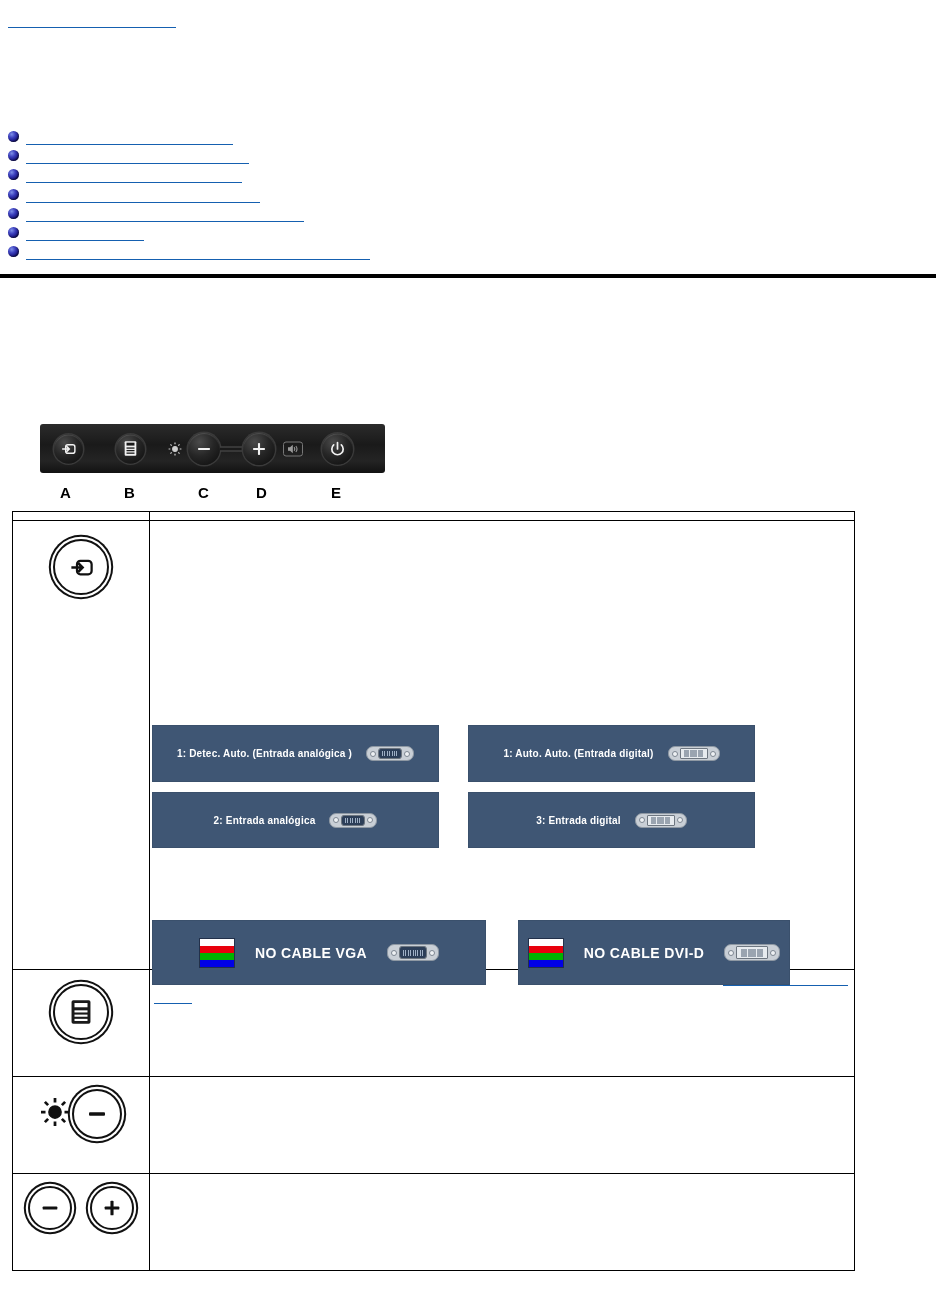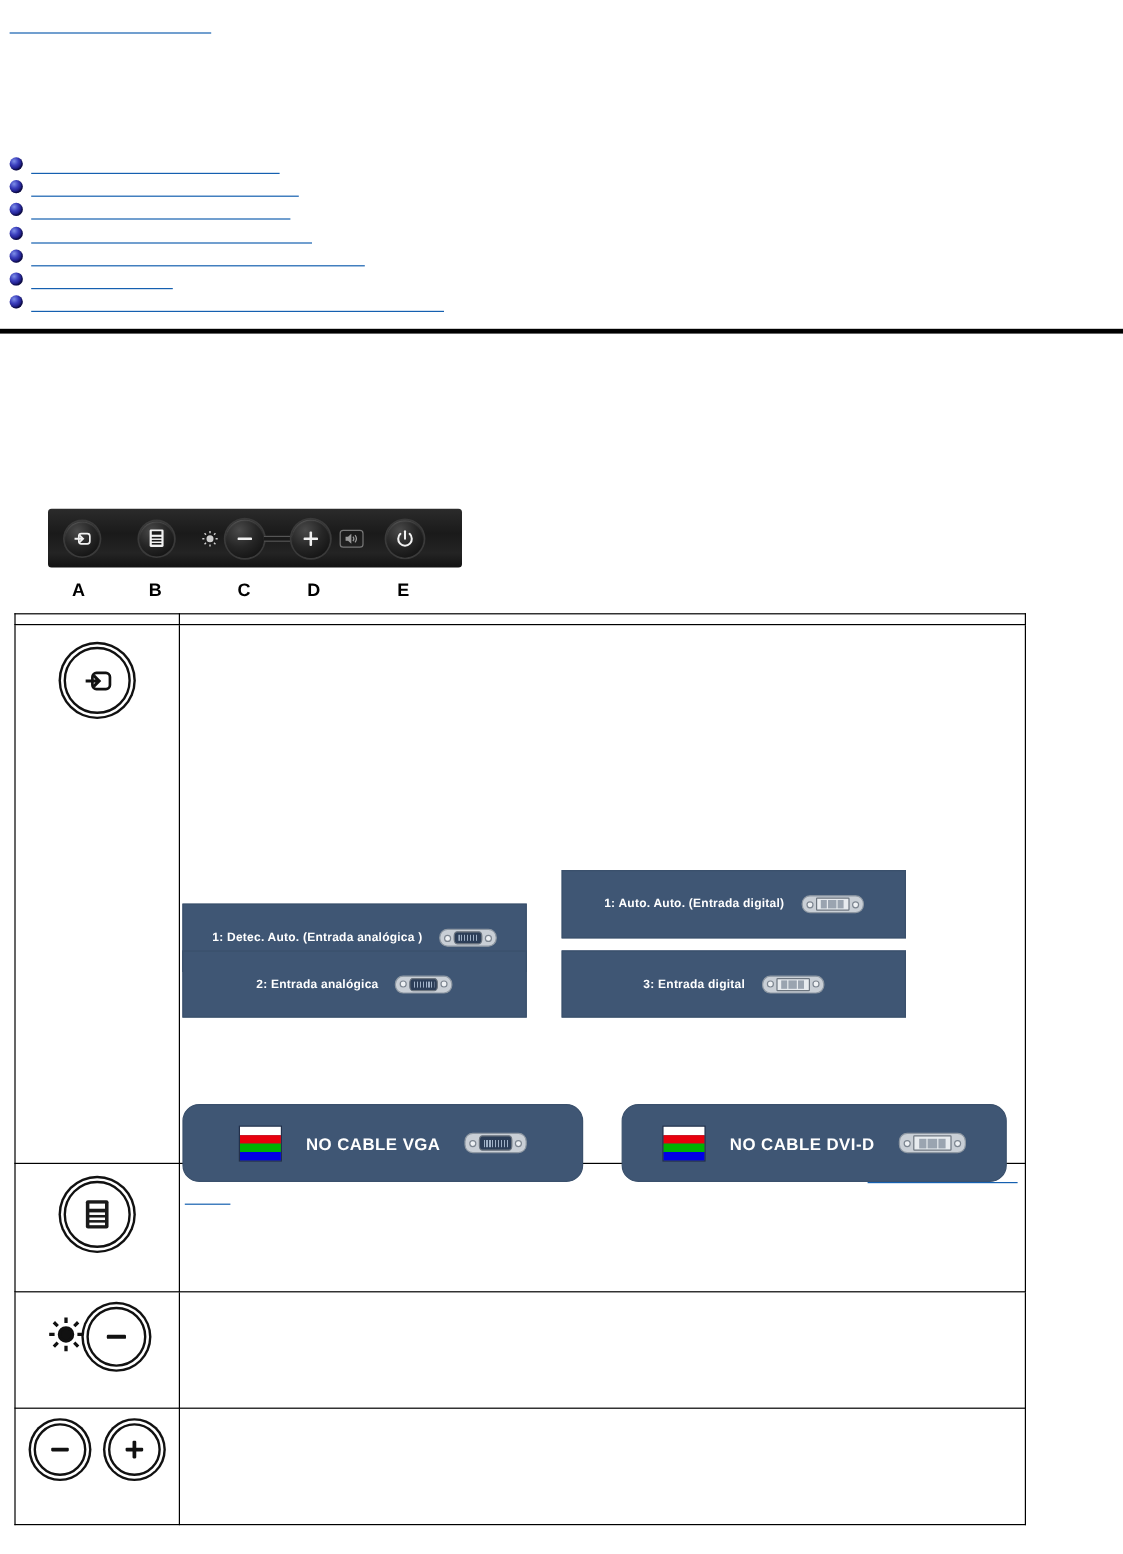--- a/index.html
+++ b/index.html
@@ -503,7 +503,7 @@
   </tbody>
 </table>
 
-<div class="osd" style="left:152px; top:725px; width:287px; height:57px;margin-top:28px;">
+<div class="osd" style="left:152px; top:725px; width:287px; height:57px;">
   <span class="osd-label">1: Detec. Auto. (Entrada analógica )</span>
   <span class="conn conn-vga">
     <i class="screw"></i>

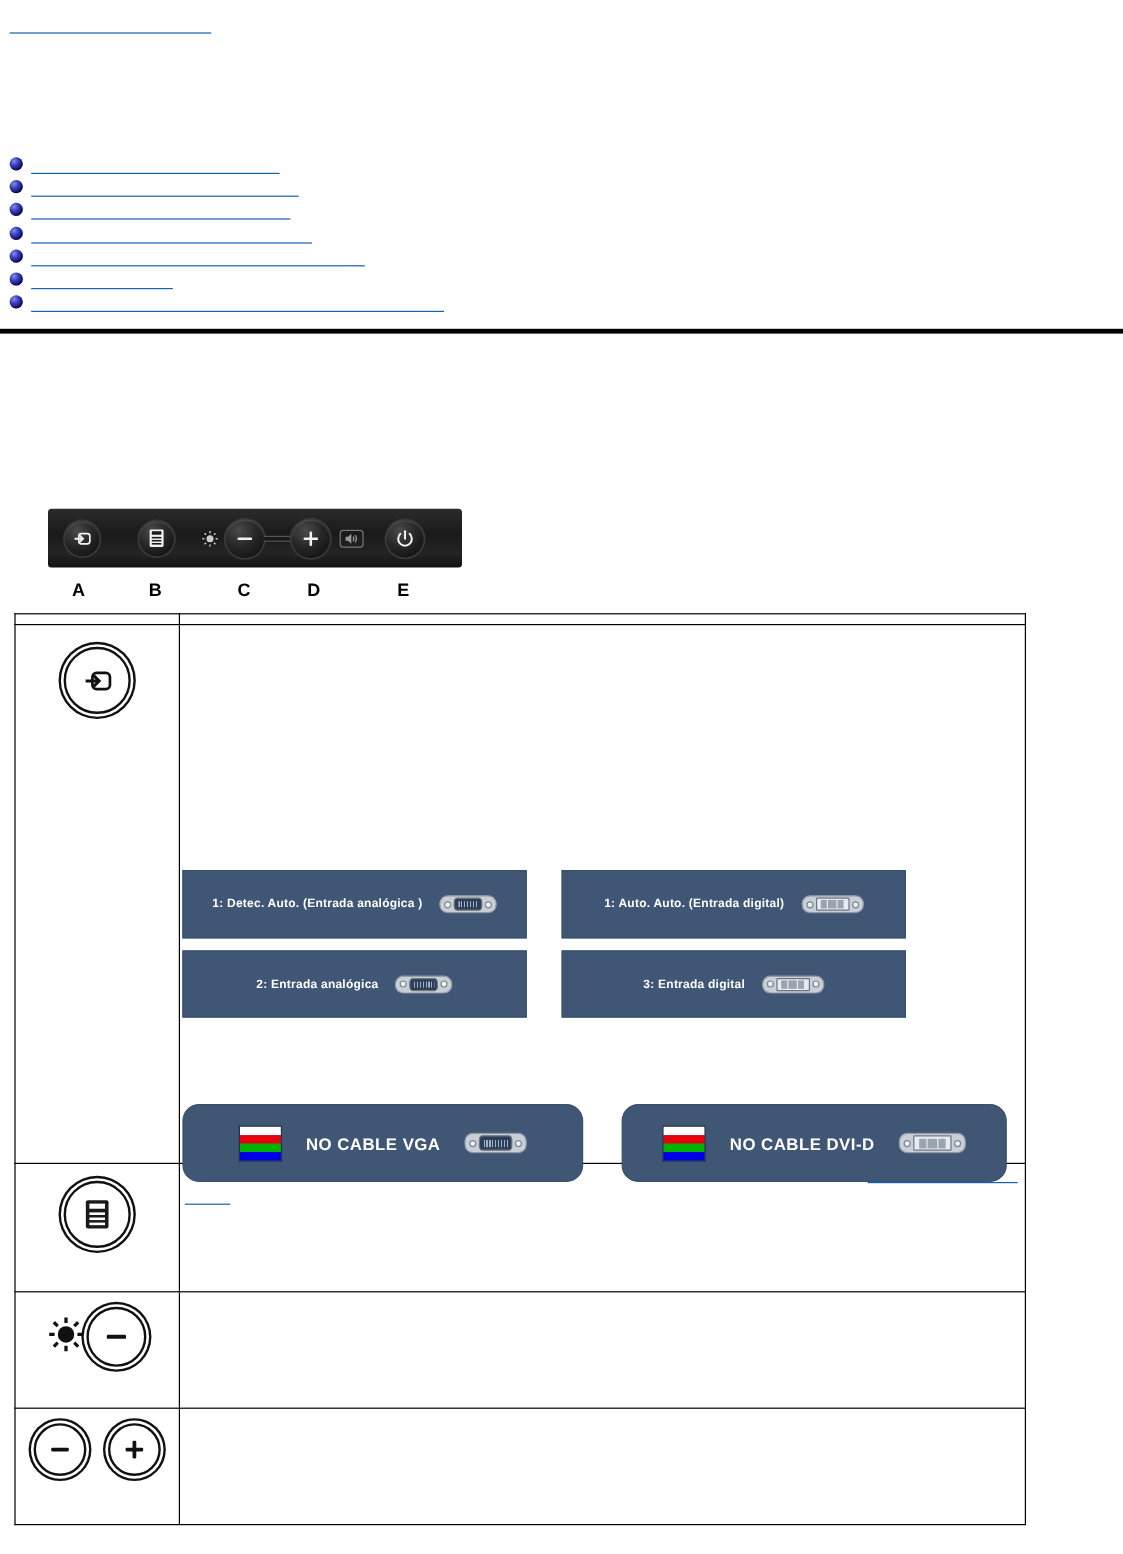--- a/index.html
+++ b/index.html
@@ -242,7 +242,6 @@
     font-size: 14px;
     letter-spacing: .4px;
     gap: 20px;
-    border-radius: 14px;
   }
 
   

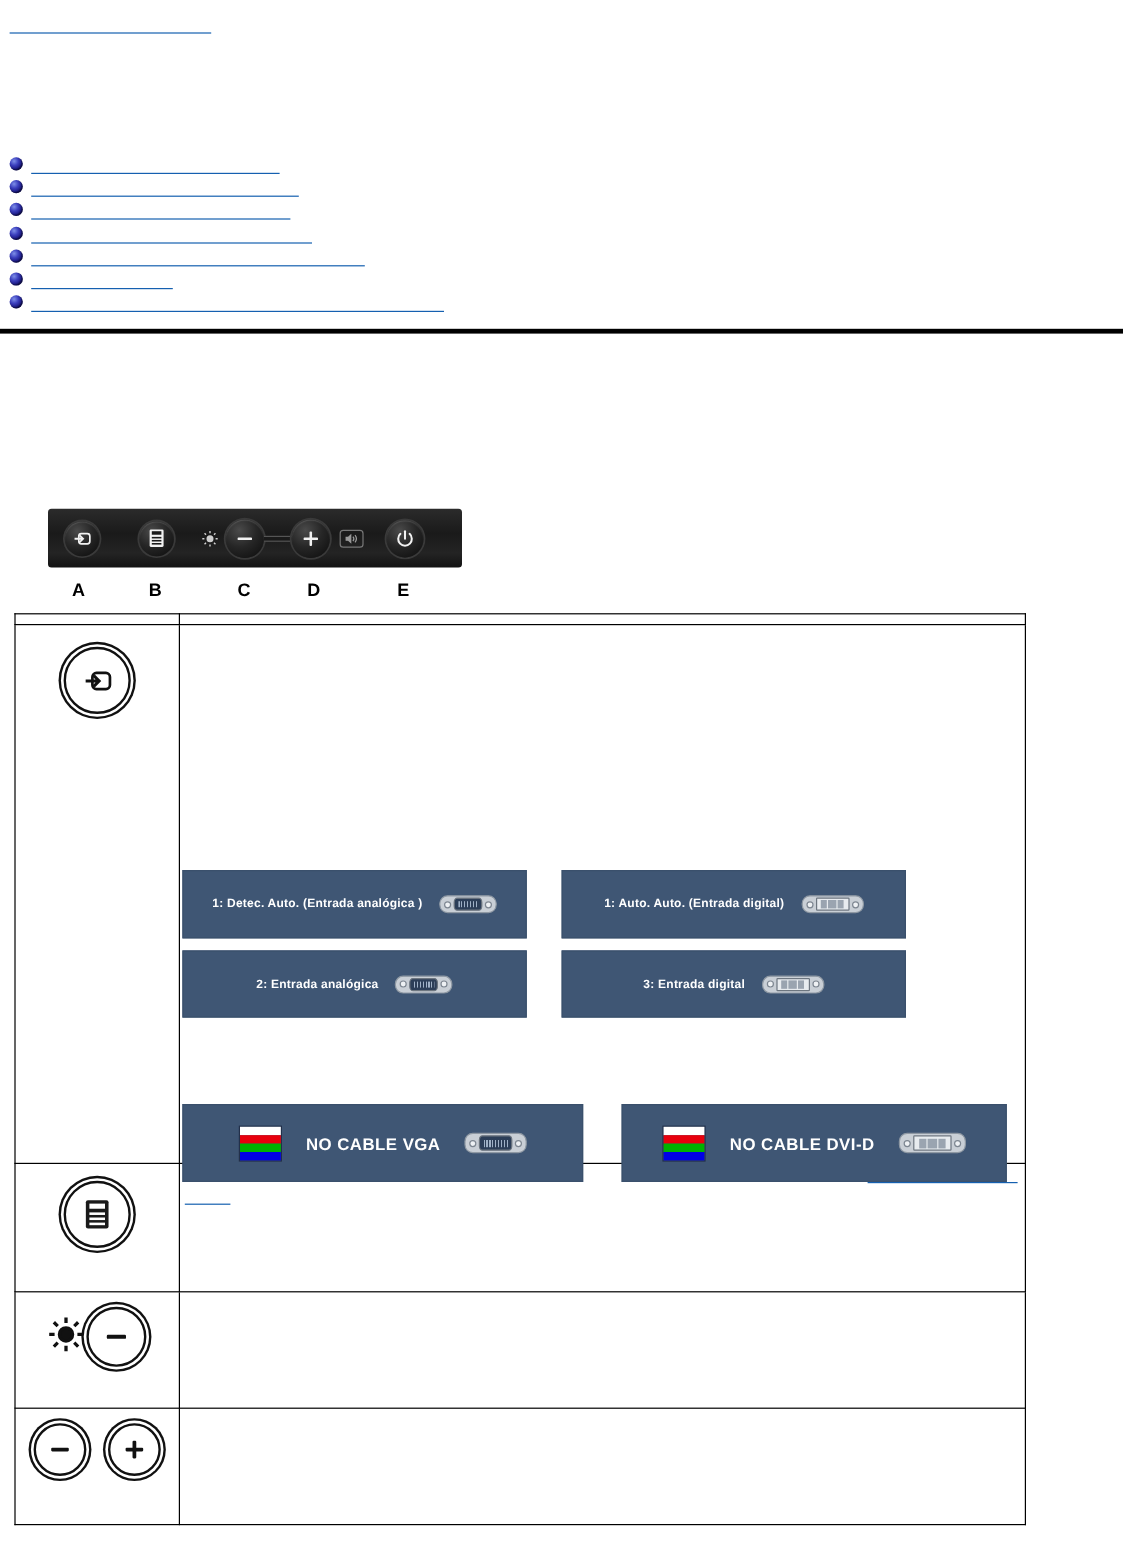--- a/index.html
+++ b/index.html
@@ -567,7 +567,7 @@
   </span>
 </div>
 
-<div class="osd osd-nocable" style="left:518px; top:920px; width:321px; height:65px;">
+<div class="osd osd-nocable" style="left:518px; top:920px; width:272px; height:65px;">
   <span class="rgbbars">
     <i style="background:#ffffff"></i>
       <i style="background:#e8000d"></i>

